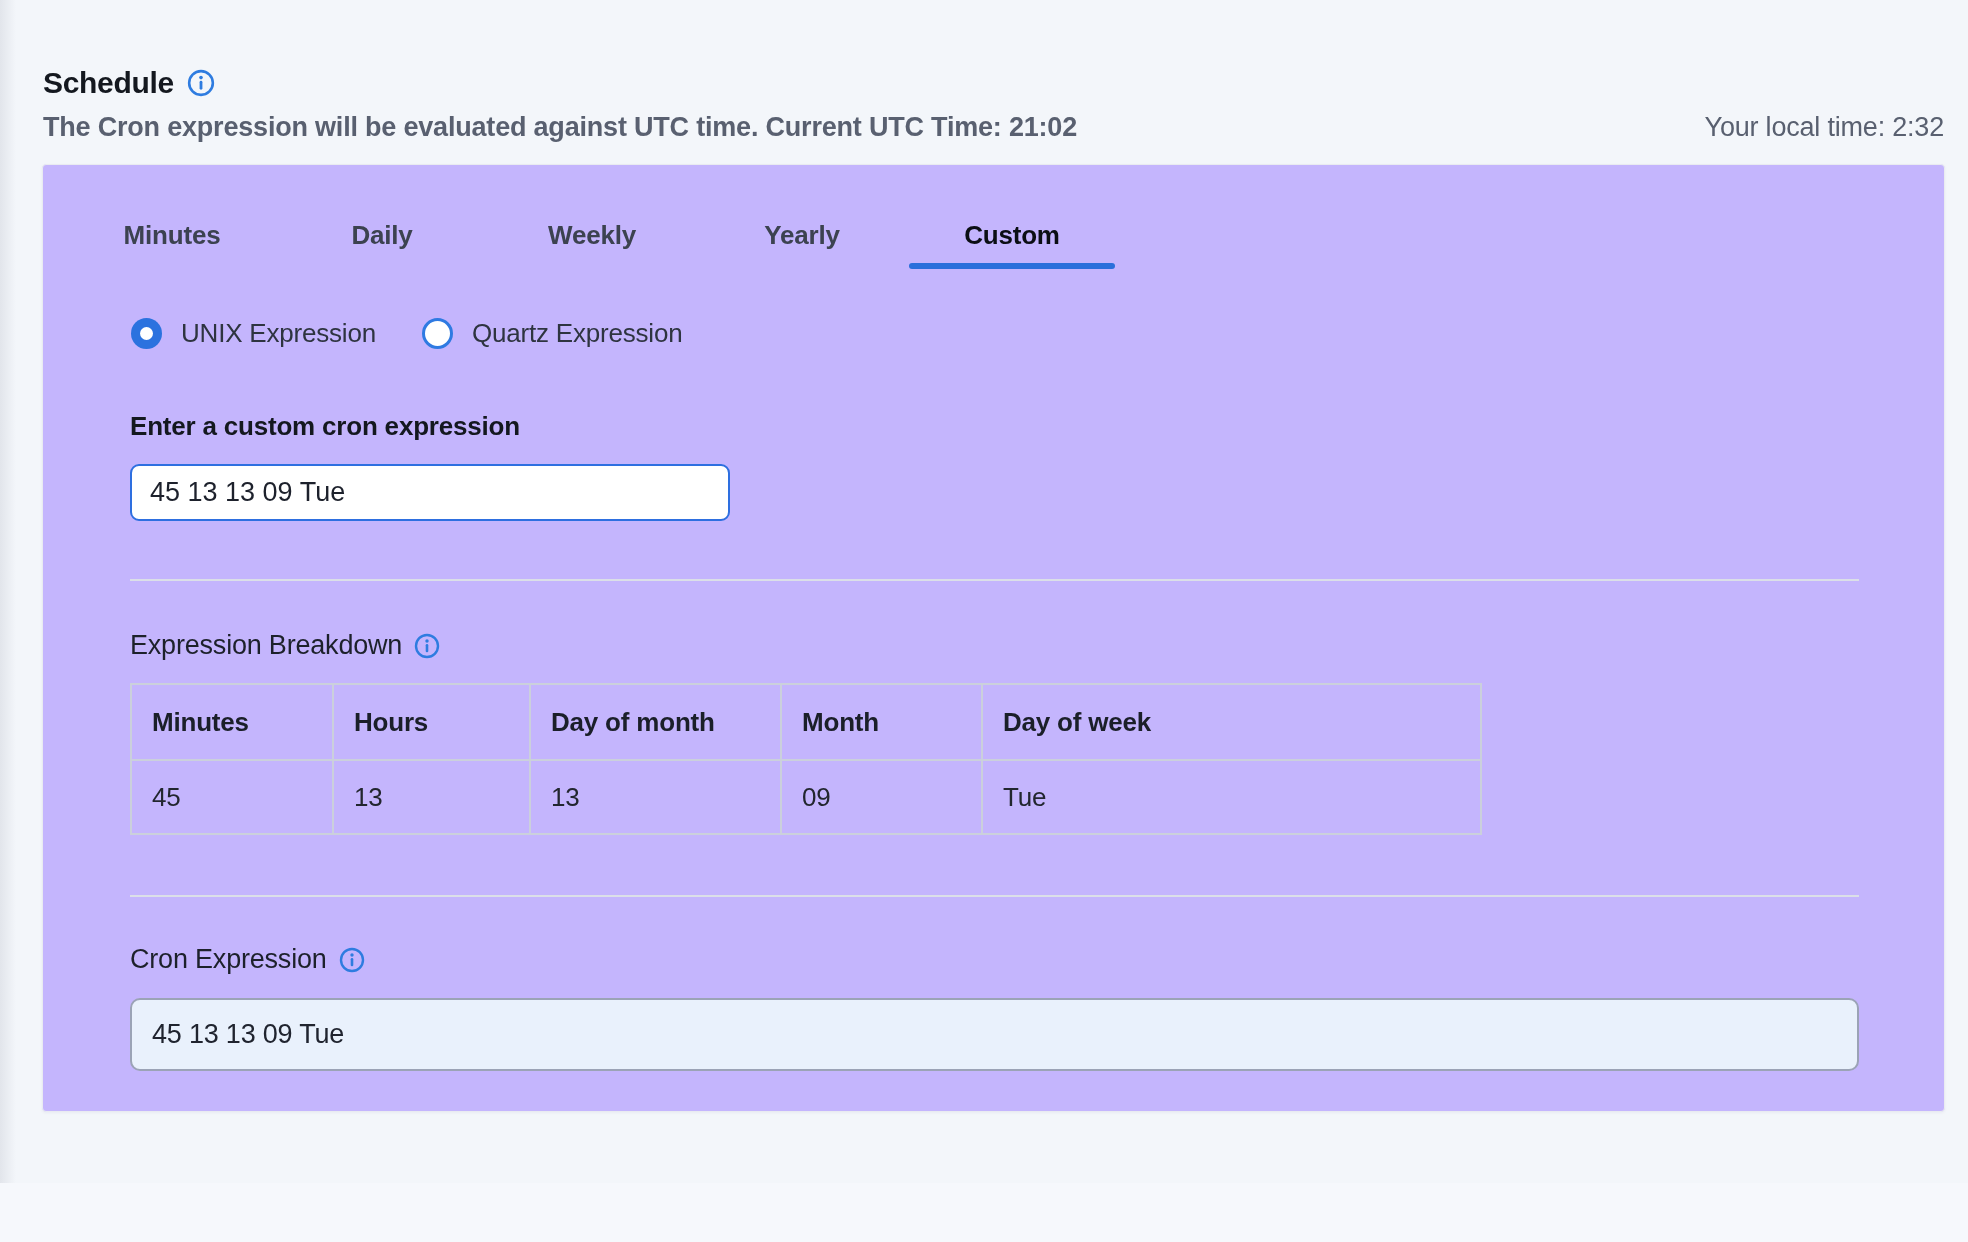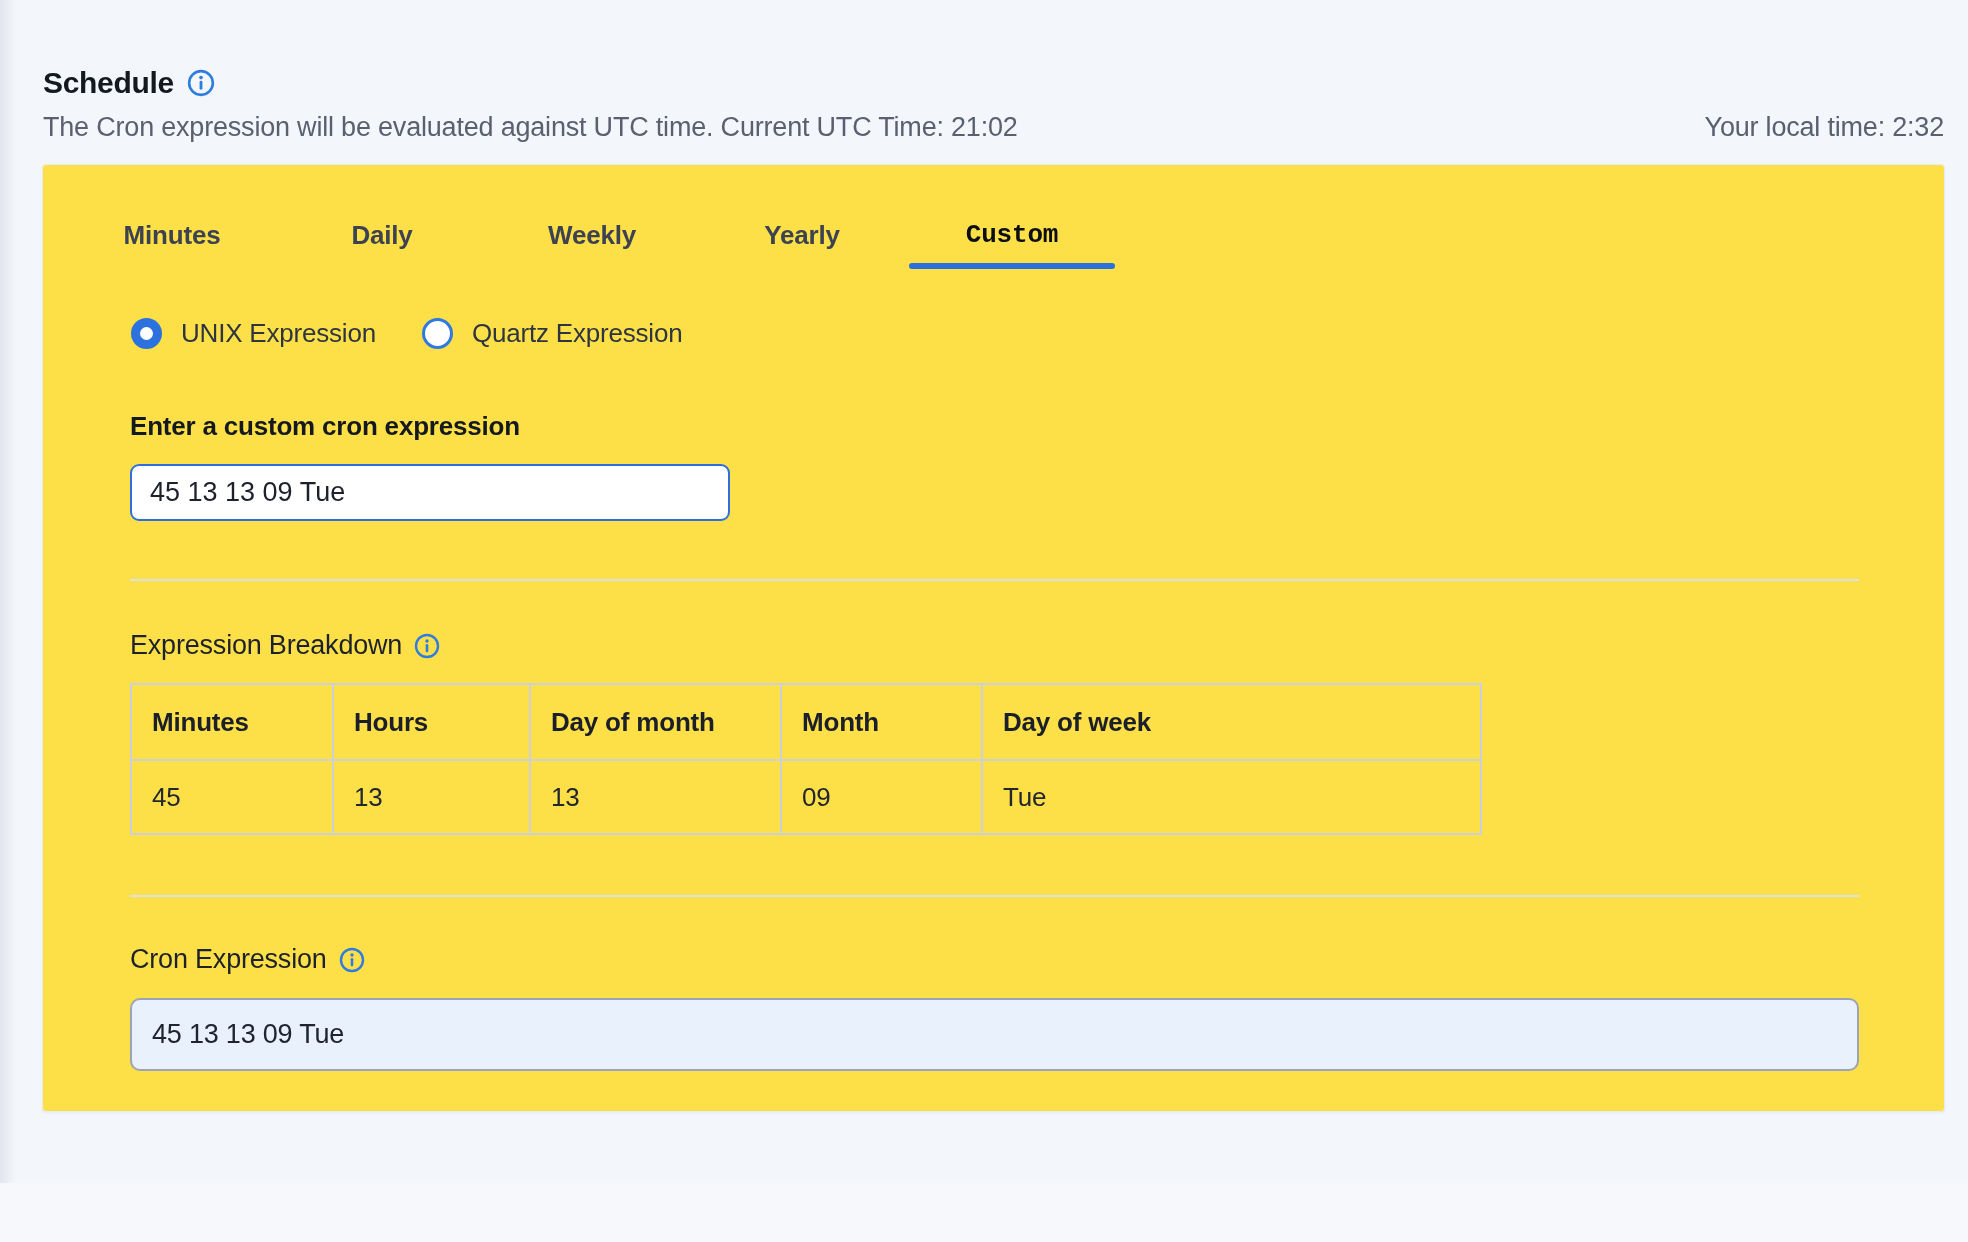--- a/index.html
+++ b/index.html
@@ -30,7 +30,7 @@
   }
   .subtitle {
     position:absolute; left:43px; top:112px;
-    font-size:27px; color:#596070; letter-spacing:-0.2px;
+    font-size:27px; color:#596070; letter-spacing:-0.2px;font-weight:bold;
   }
   .local-time {
     position:absolute; right:24px; top:112px;

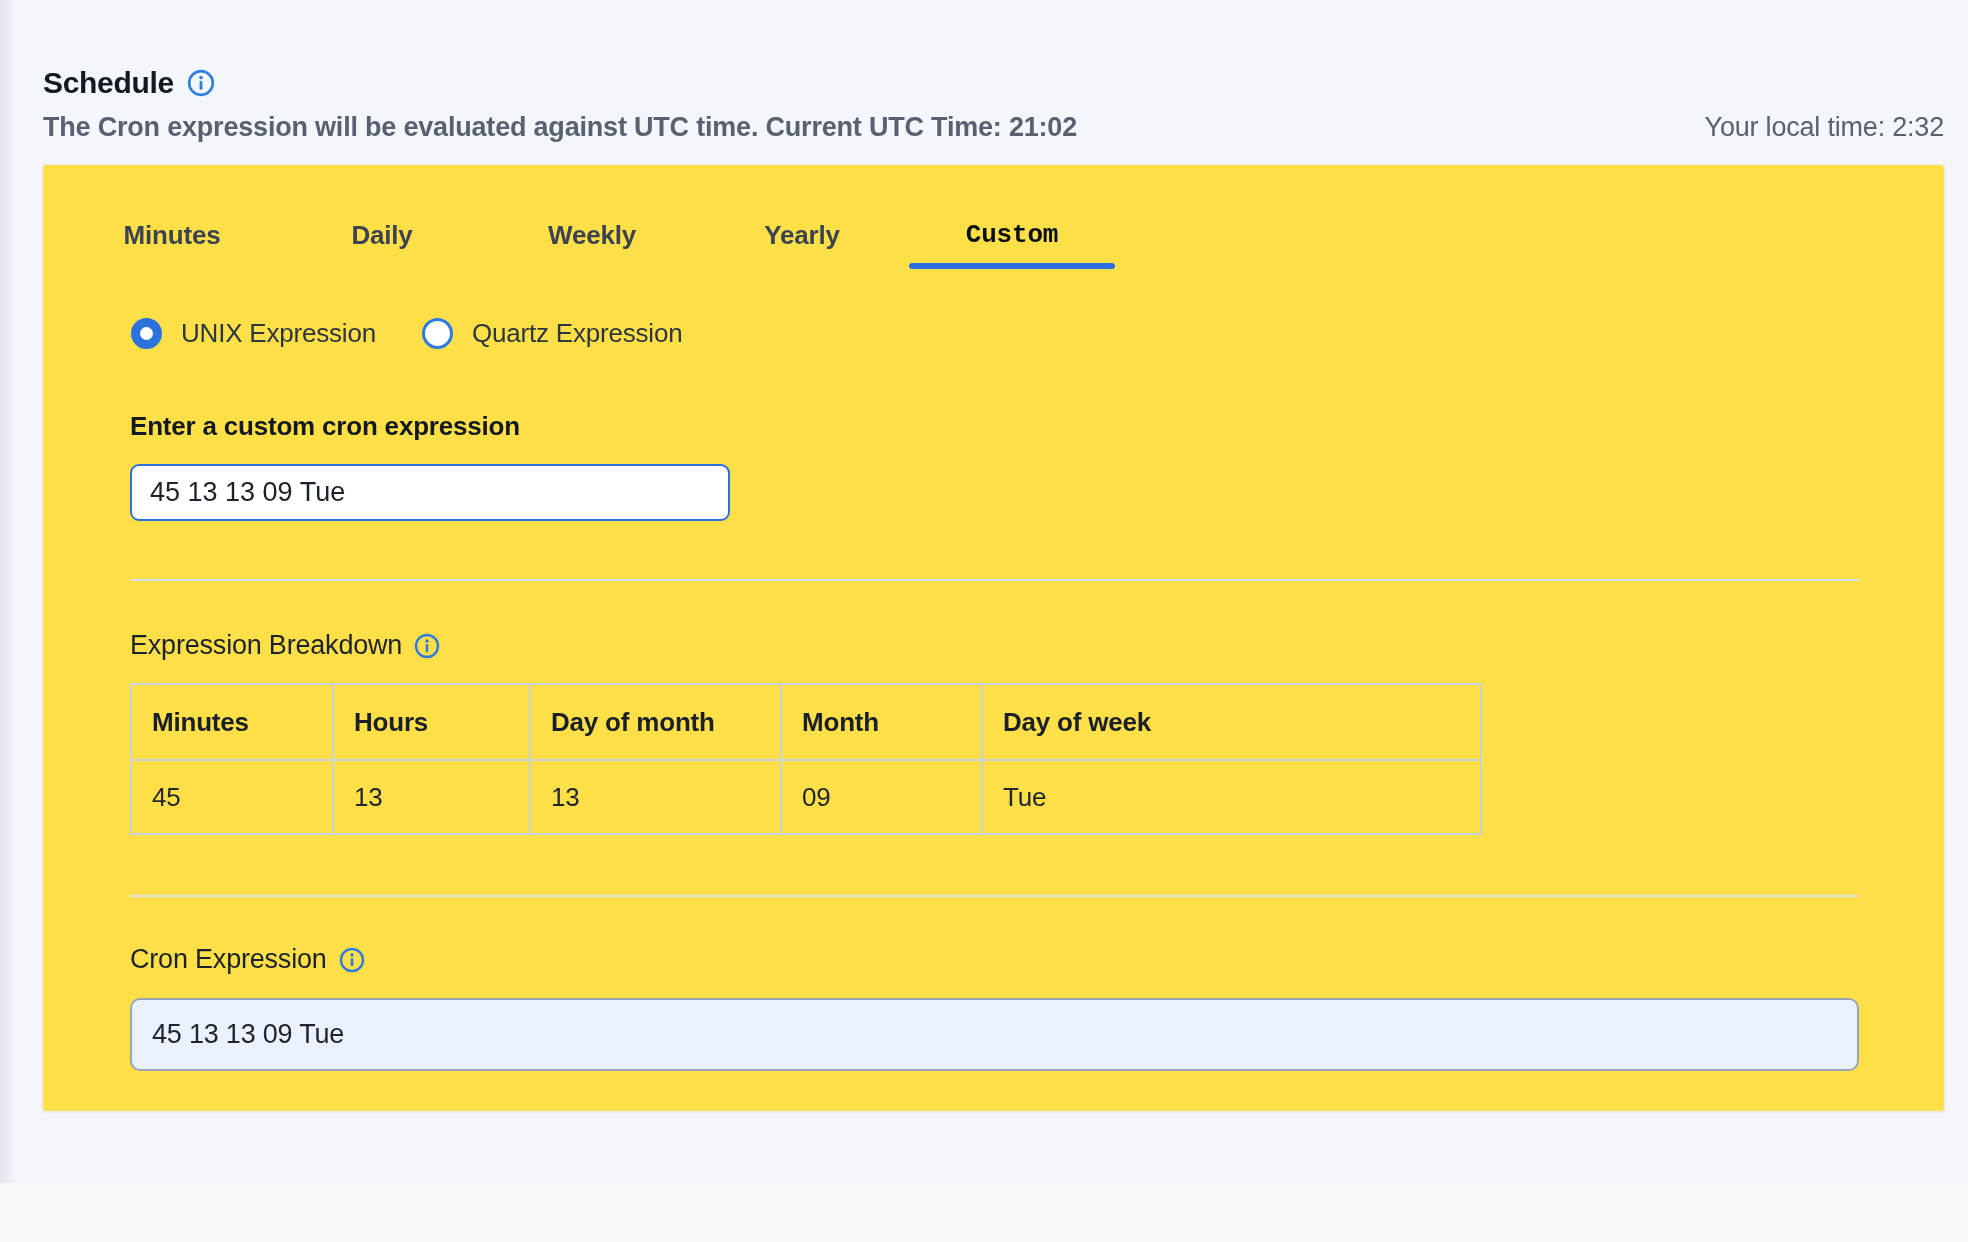--- a/index.html
+++ b/index.html
@@ -41,7 +41,7 @@
   
   .card {
     position:absolute; left:42px; top:164px; width:1903px; height:948px;
-    background:#fde047;
+    background:#c4b5fd;
     border:1px solid #e9ebf1;
     border-radius:4px;
     box-shadow:0 1px 3px rgba(30,45,90,0.05);

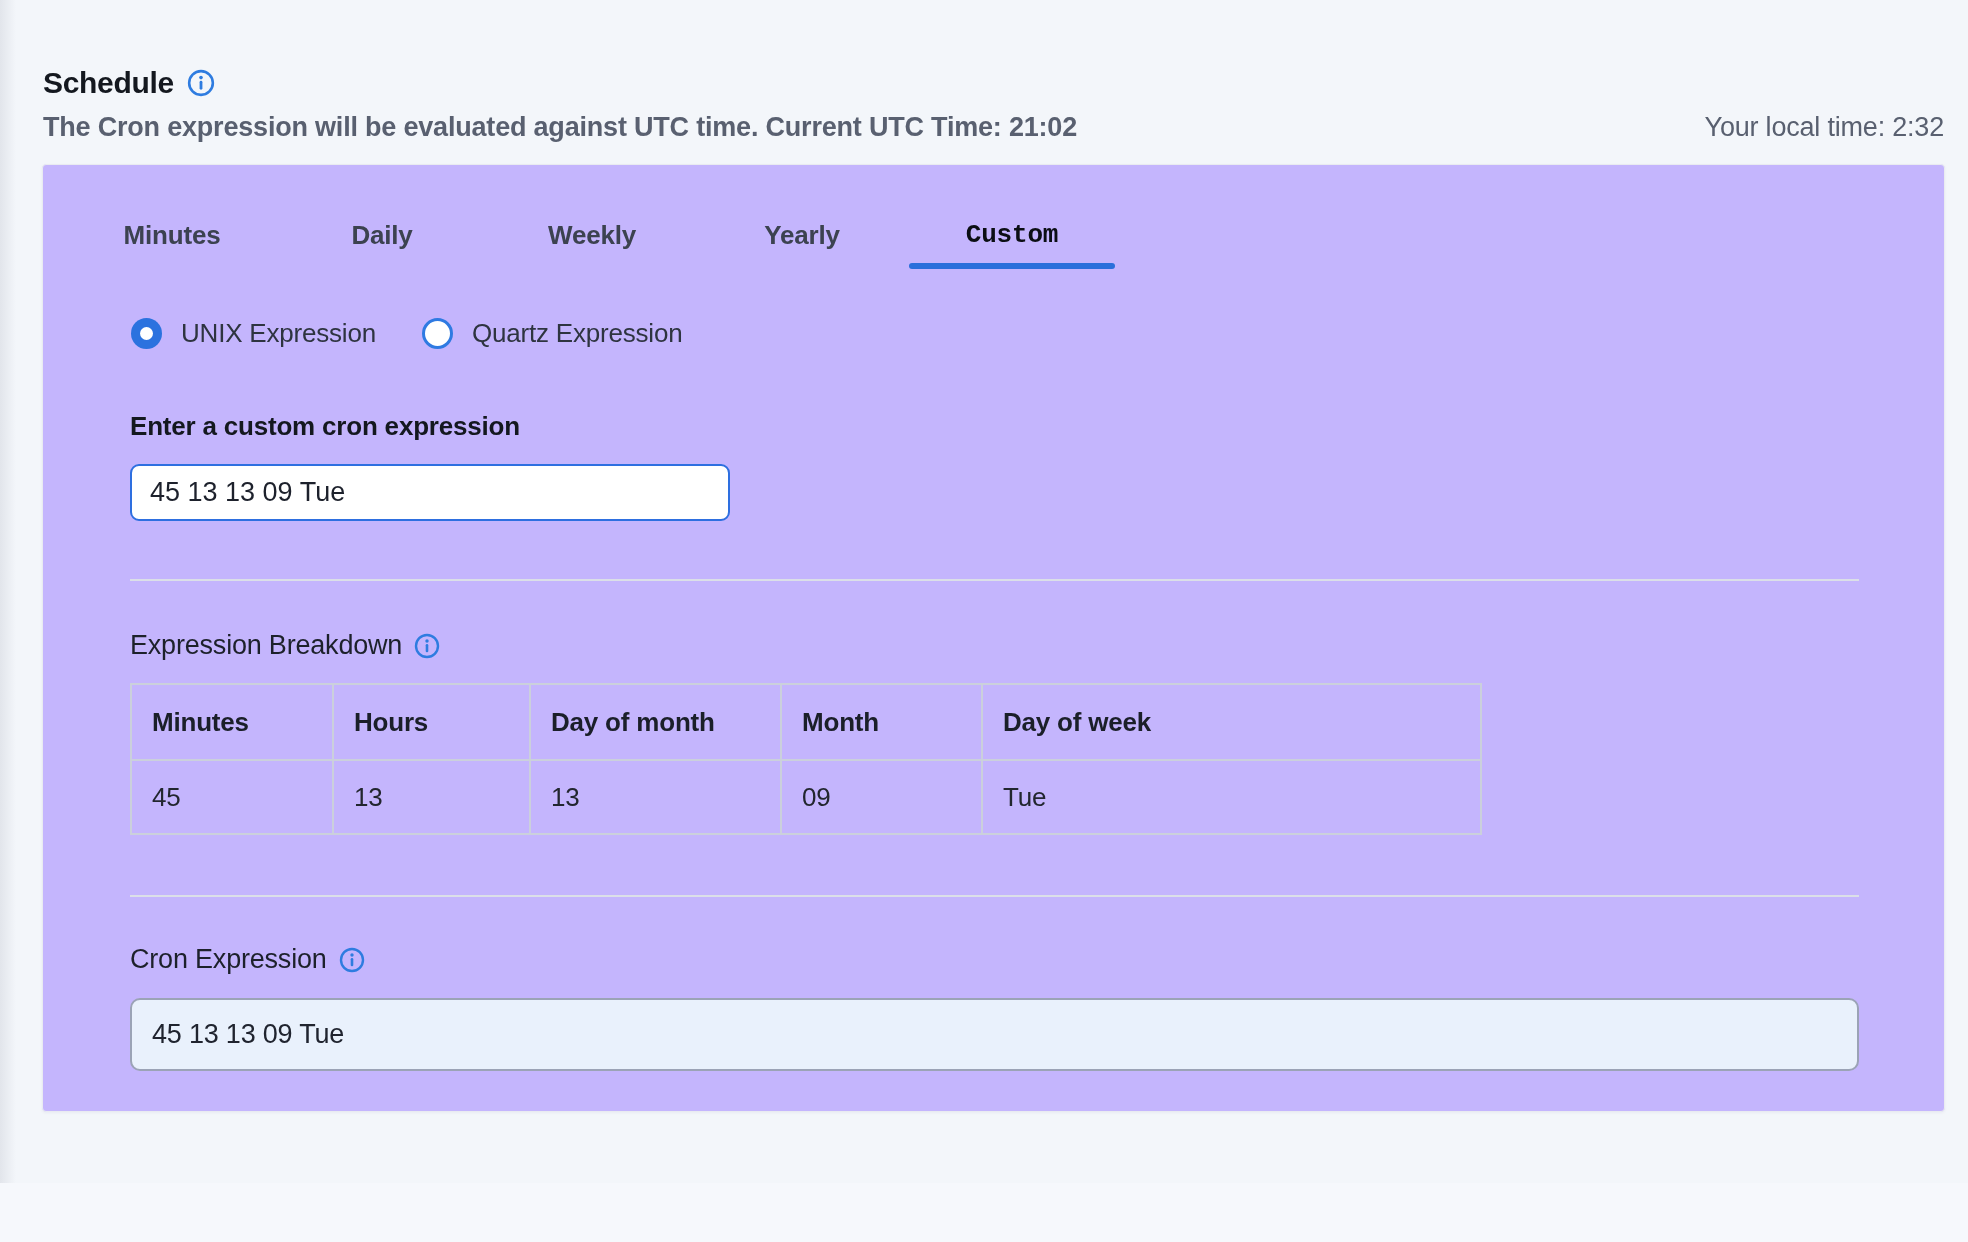--- a/index.html
+++ b/index.html
@@ -60,7 +60,7 @@
     letter-spacing:-0.2px;
     cursor:pointer;
   }
-  .tab.active { color:#0b0e14; font-weight:700;font-family:Liberation Mono, monospace; }
+  .tab.active { color:#0b0e14; font-weight:700; }
   .tab-underline {
     position:absolute; left:2px; right:2px; bottom:0; height:6px;
     border-radius:3px; background:#2a6fdb;

